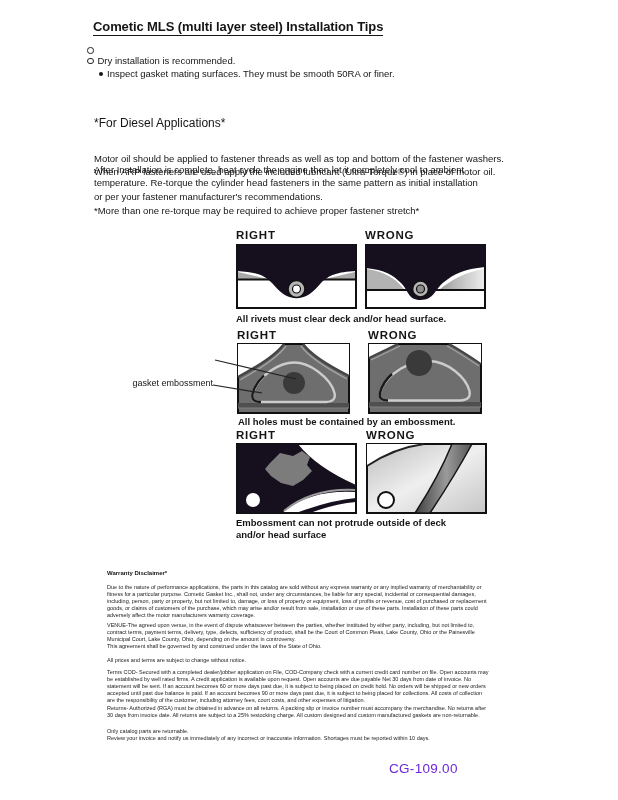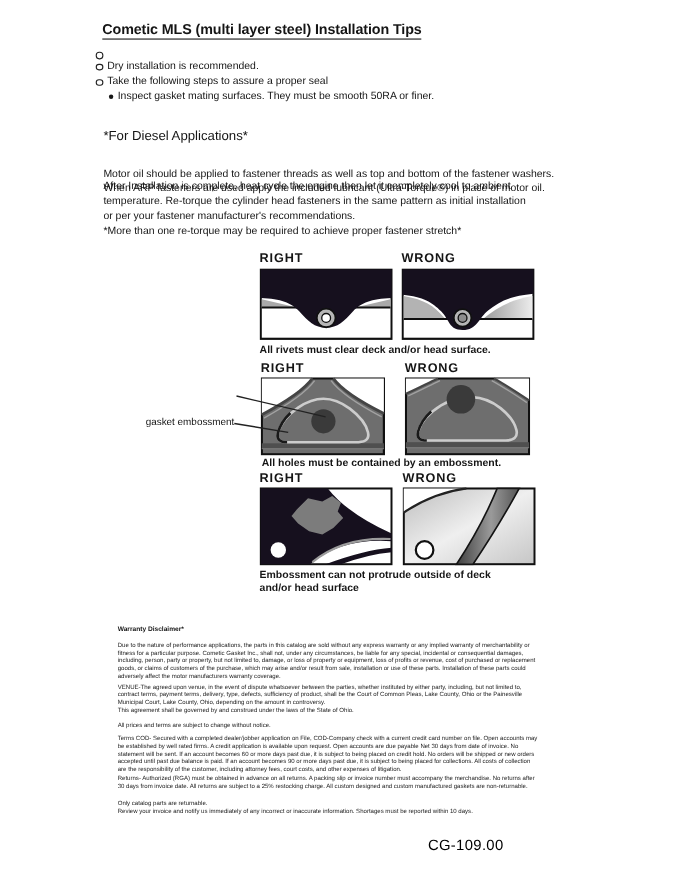--- a/index.html
+++ b/index.html
@@ -55,10 +55,6 @@
     <div class="brow">
         <span class="mk"></span>
         <span>Dry installation is recommended.</span>
-      </div>
-    <div class="brow">
-        <span class="mk"></span>
-        <span>Take the following steps to assure a proper seal</span>
       </div>
     <div class="brow sub">
         <span class="mk"></span>

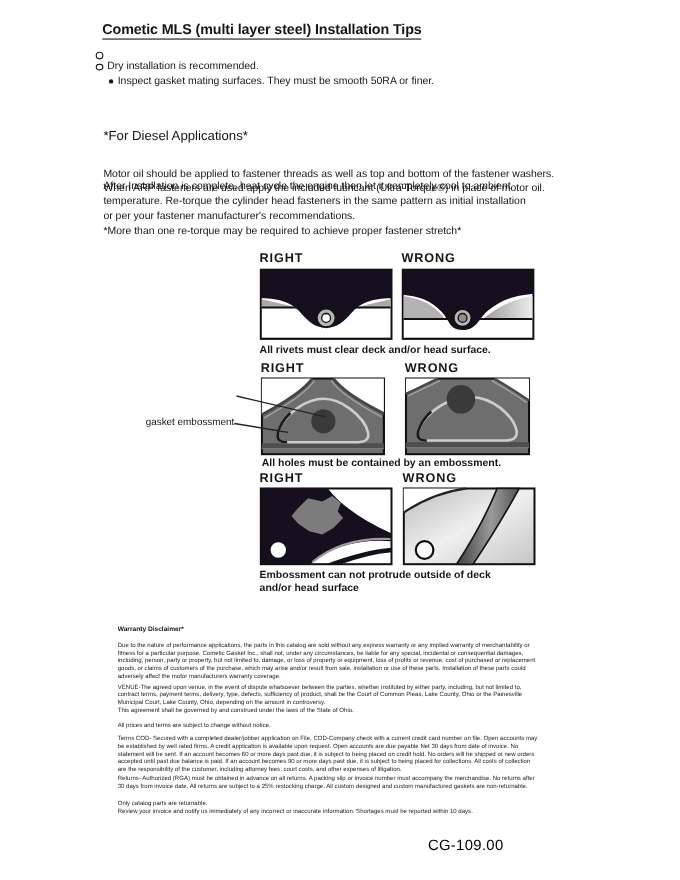--- a/index.html
+++ b/index.html
@@ -39,7 +39,7 @@
   .lp4{left:107px;top:669px;}
   .lp5{left:107px;top:705px;}
   .lp6{left:107px;top:728px;}
-  .pagenum{left:389px;top:761px;font-size:13.5px;letter-spacing:0.3px;color:#000000;}
+  .pagenum{left:389px;top:761px;font-size:13.5px;letter-spacing:0.3px;color:#6d28d9;}
 </style>
 </head>
 <body>

